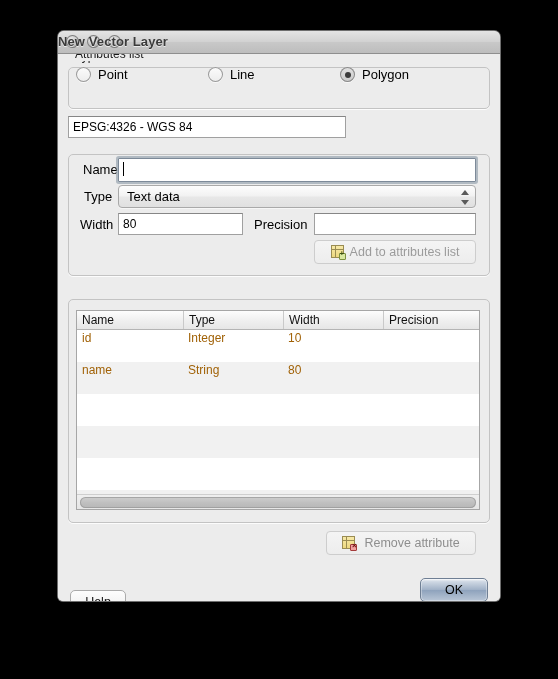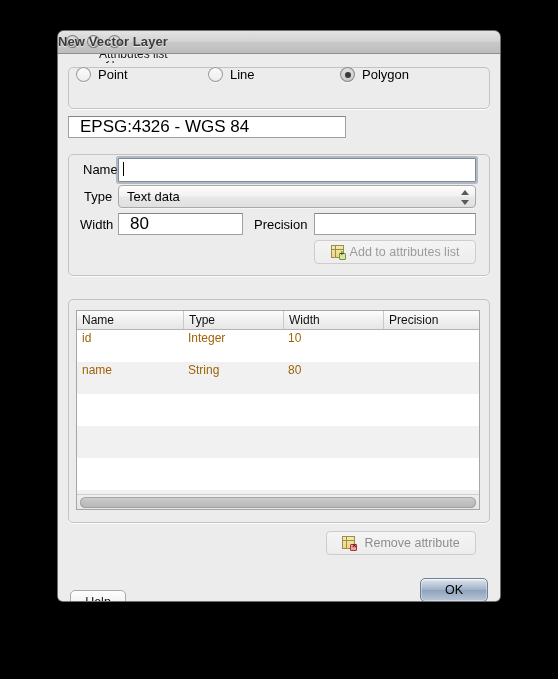--- a/index.html
+++ b/index.html
@@ -89,7 +89,6 @@
     background: #ececec;
     padding: 0 3px;
     white-space: nowrap;
-    margin-left: 24px;
   }
 
   

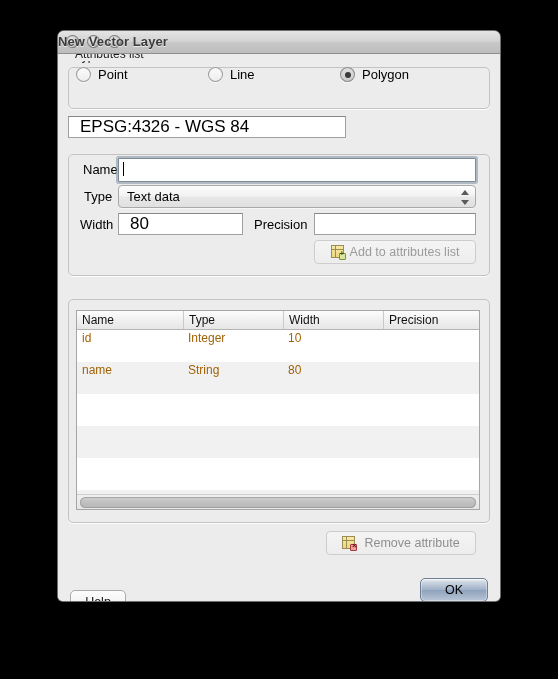--- a/index.html
+++ b/index.html
@@ -153,9 +153,9 @@
     background: #ffffff;
     border: 1px solid #a0a0a0;
     border-top-color: #868686;
-    font-size: 17px;
+    font-size: 12px;
     color: #000;
-    padding: 0 11px;
+    padding: 0 4px;
     line-height: 20px;
     height: 22px;
     overflow: hidden;

